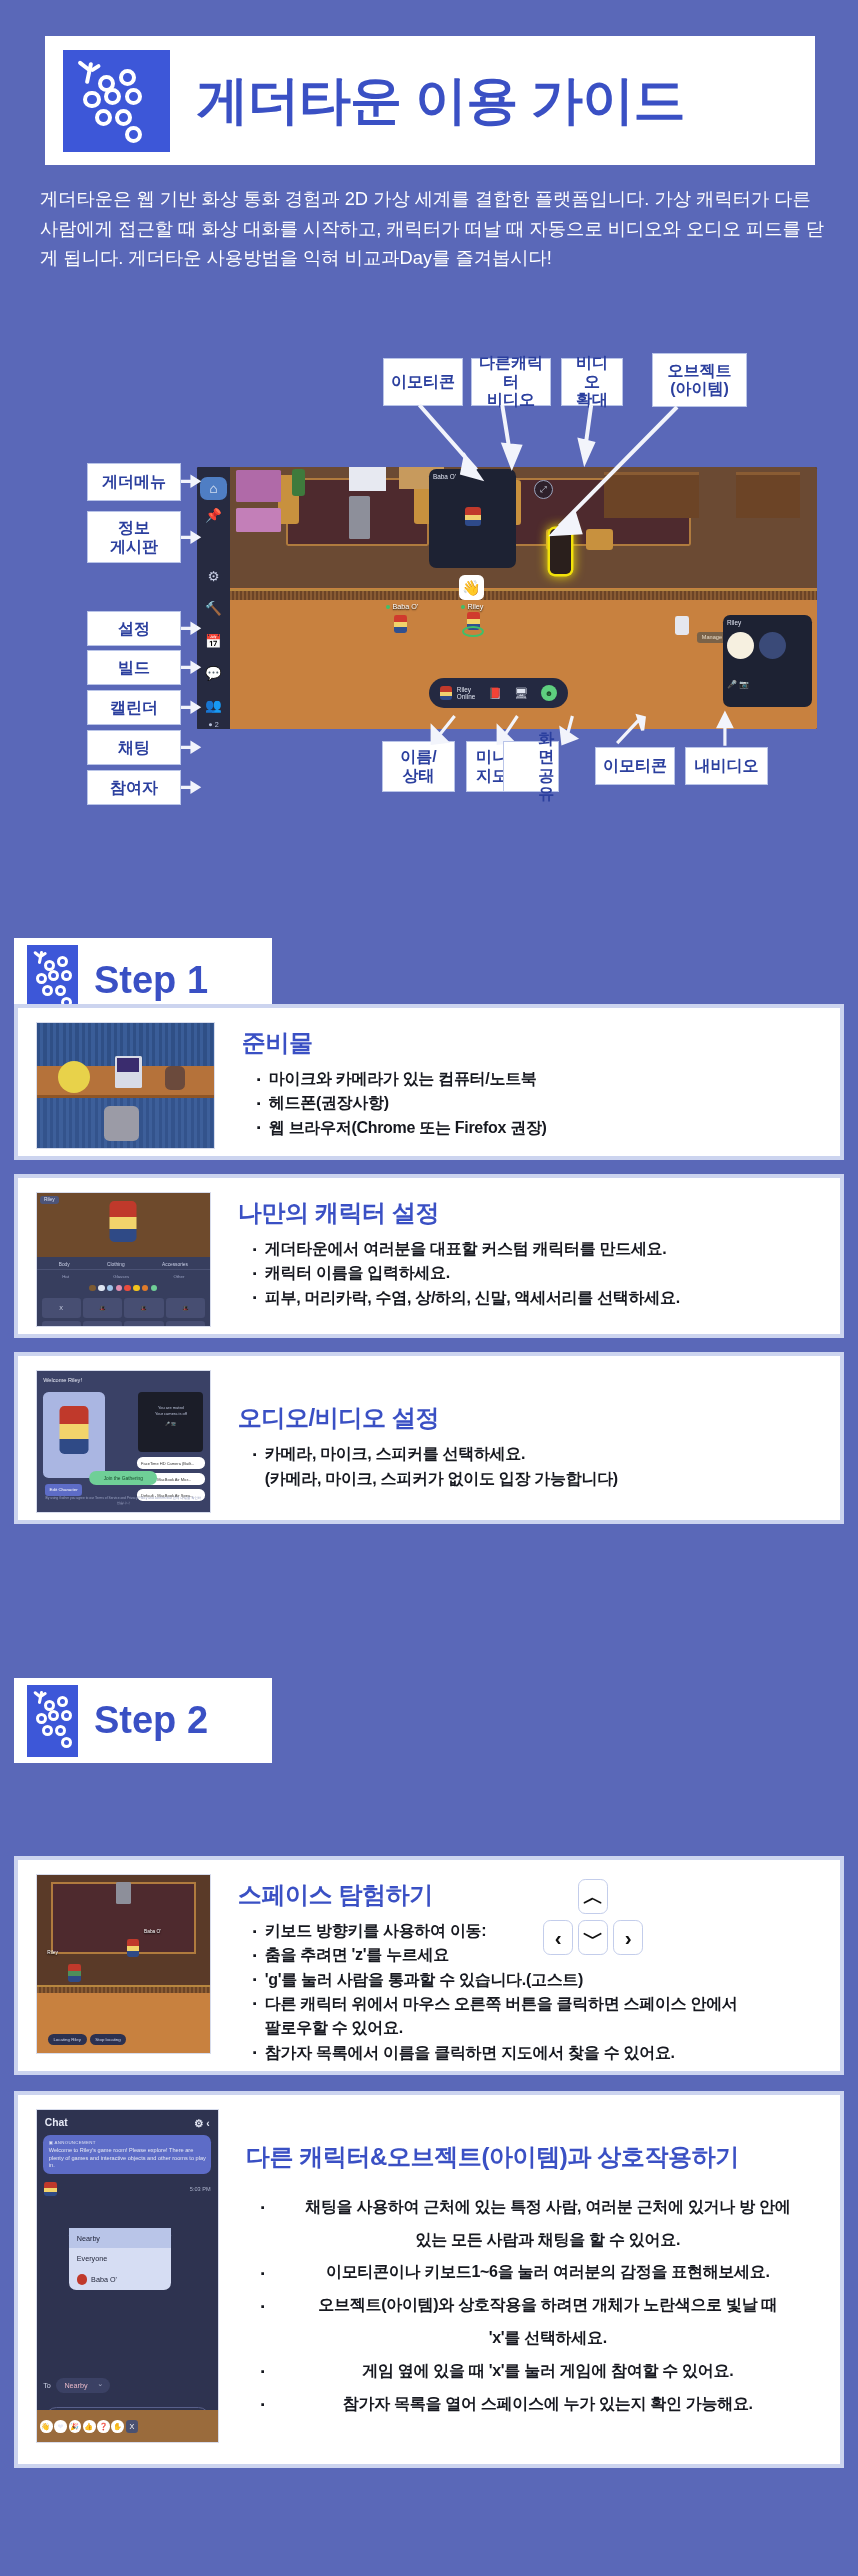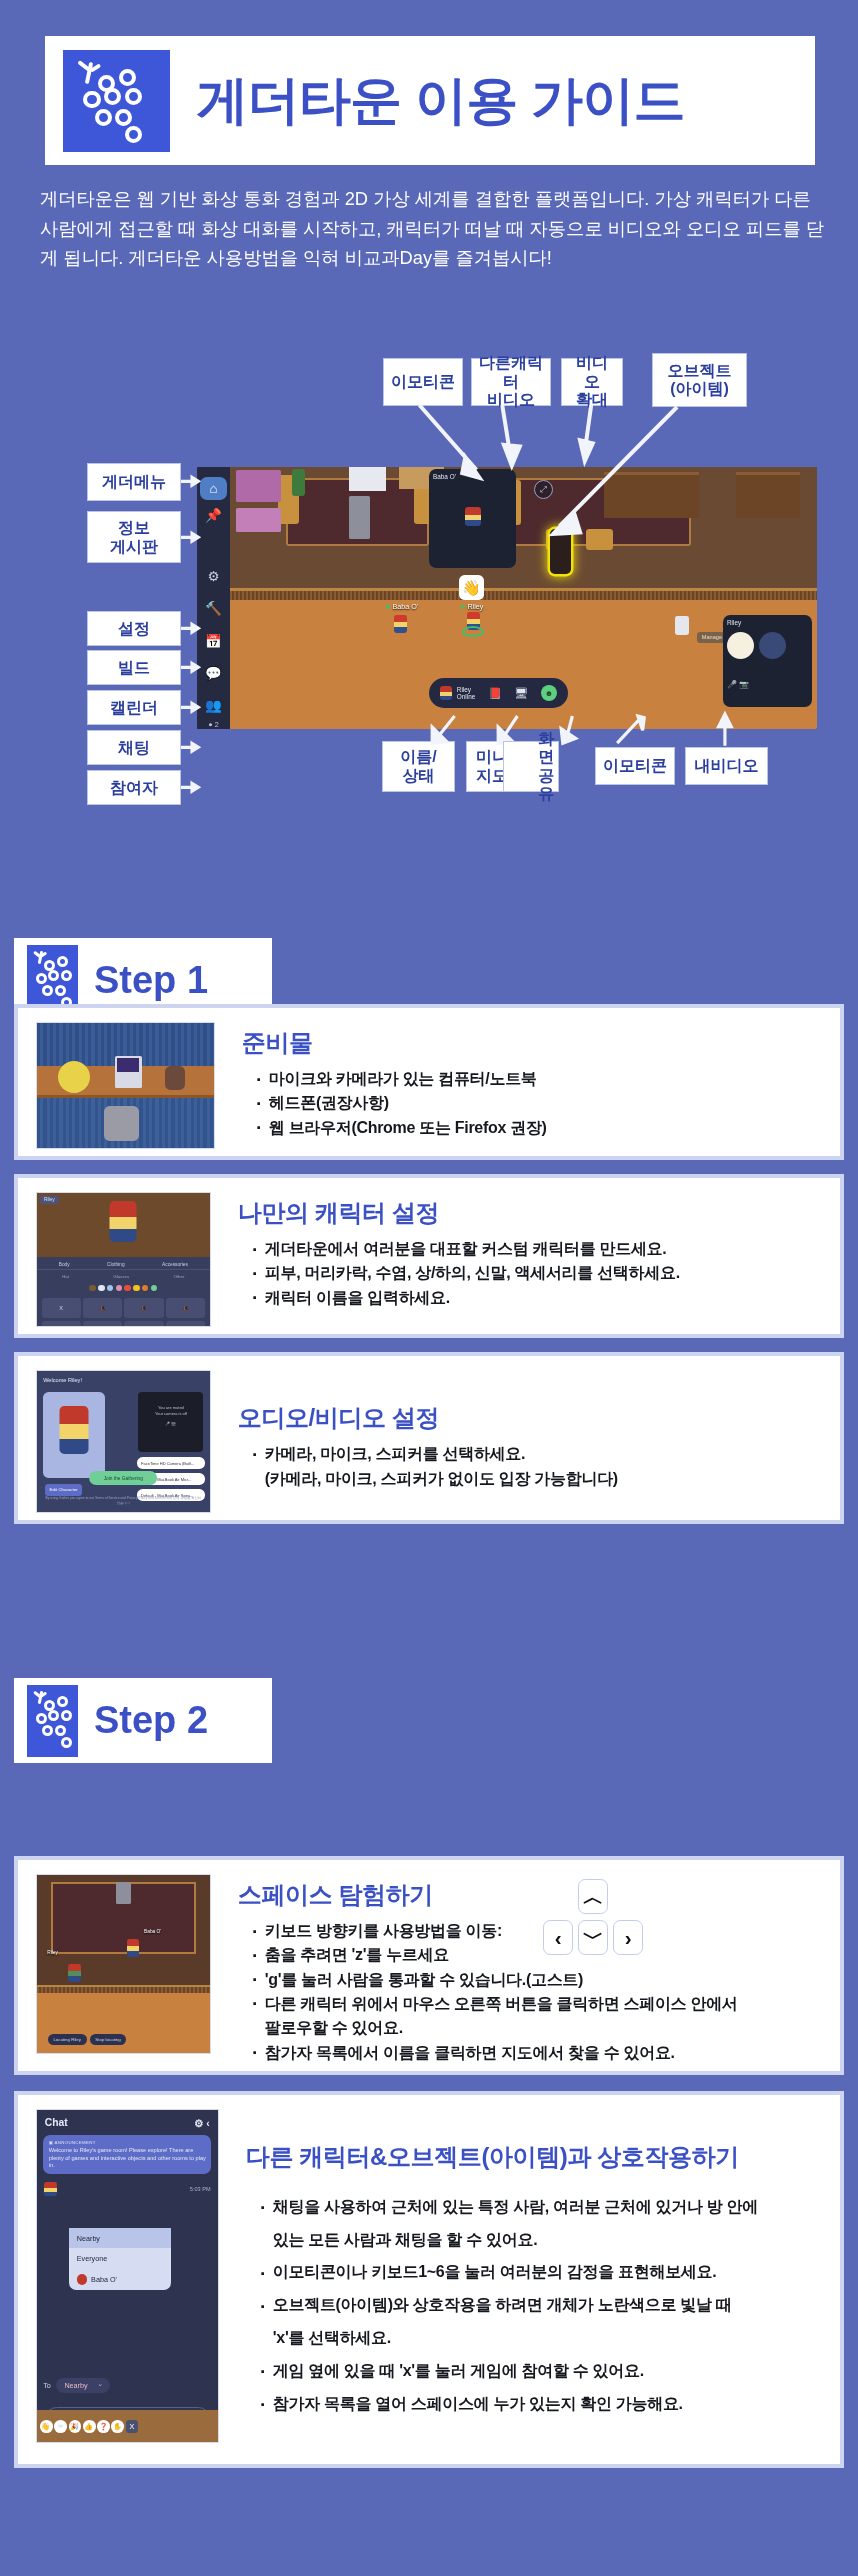--- a/index.html
+++ b/index.html
@@ -574,8 +574,8 @@
     <div class="card-title">나만의 캐릭터 설정</div>
     <ul class="bullets">
       <li>게더타운에서 여러분을 대표할 커스텀 캐릭터를 만드세요.</li>
+      <li>캐릭터 이름을 입력하세요.</li>
       <li>피부, 머리카락, 수염, 상/하의, 신말, 액세서리를 선택하세요.</li>
-      <li>캐릭터 이름을 입력하세요.</li>
     </ul>
   </div>
 </div>

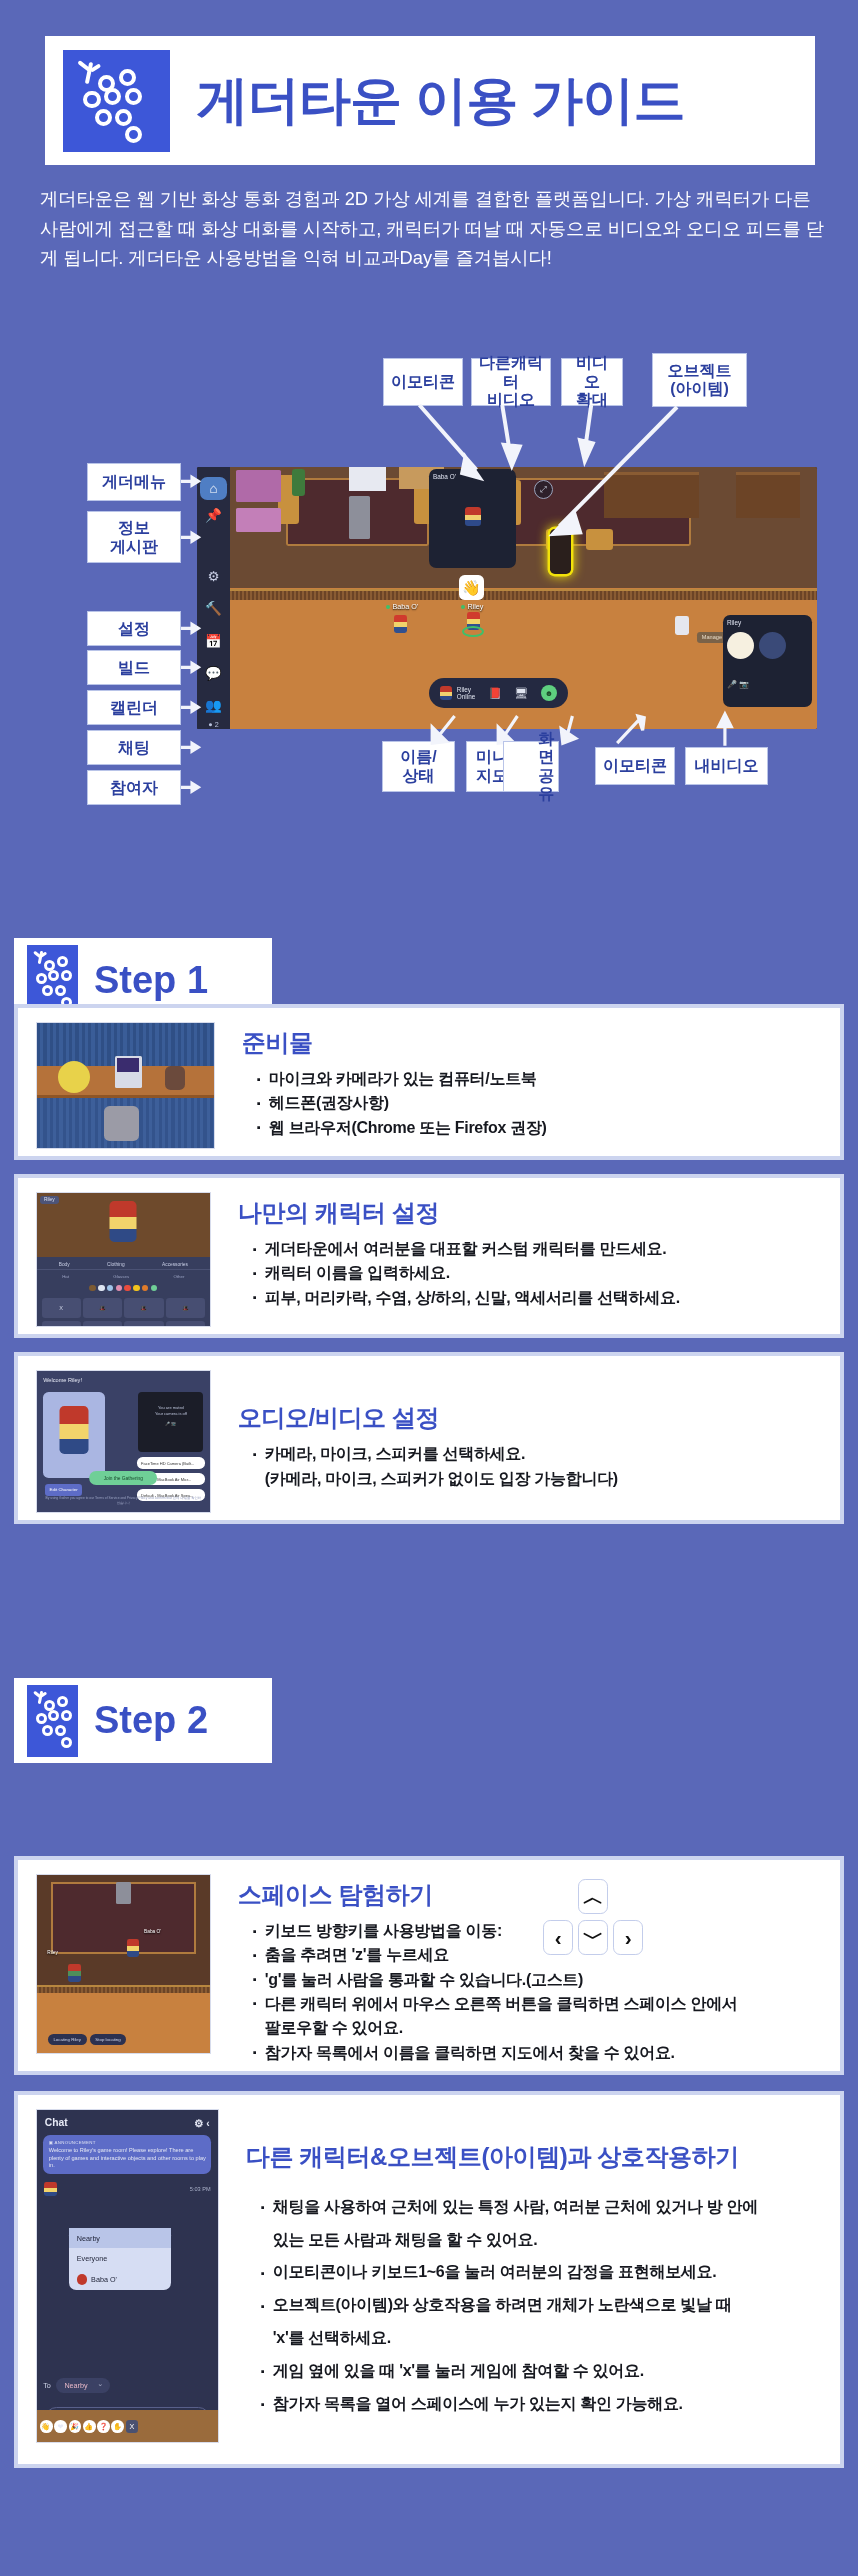--- a/index.html
+++ b/index.html
@@ -658,7 +658,7 @@
       <div class="key" style="left:70px;top:41px;">›</div>
     </div>
     <ul class="bullets">
-      <li>키보드 방향키를 사용방법을 이동:</li>
+      <li>키보드 방향키를 사용하여 이동:</li>
       <li>춤을 추려면 'z'를 누르세요</li>
       <li>'g'를 눌러 사람을 통과할 수 있습니다.(고스트)</li>
       <li>다른 캐릭터 위에서 마우스 오른쪽 버튼을 클릭하면 스페이스 안에서</li>

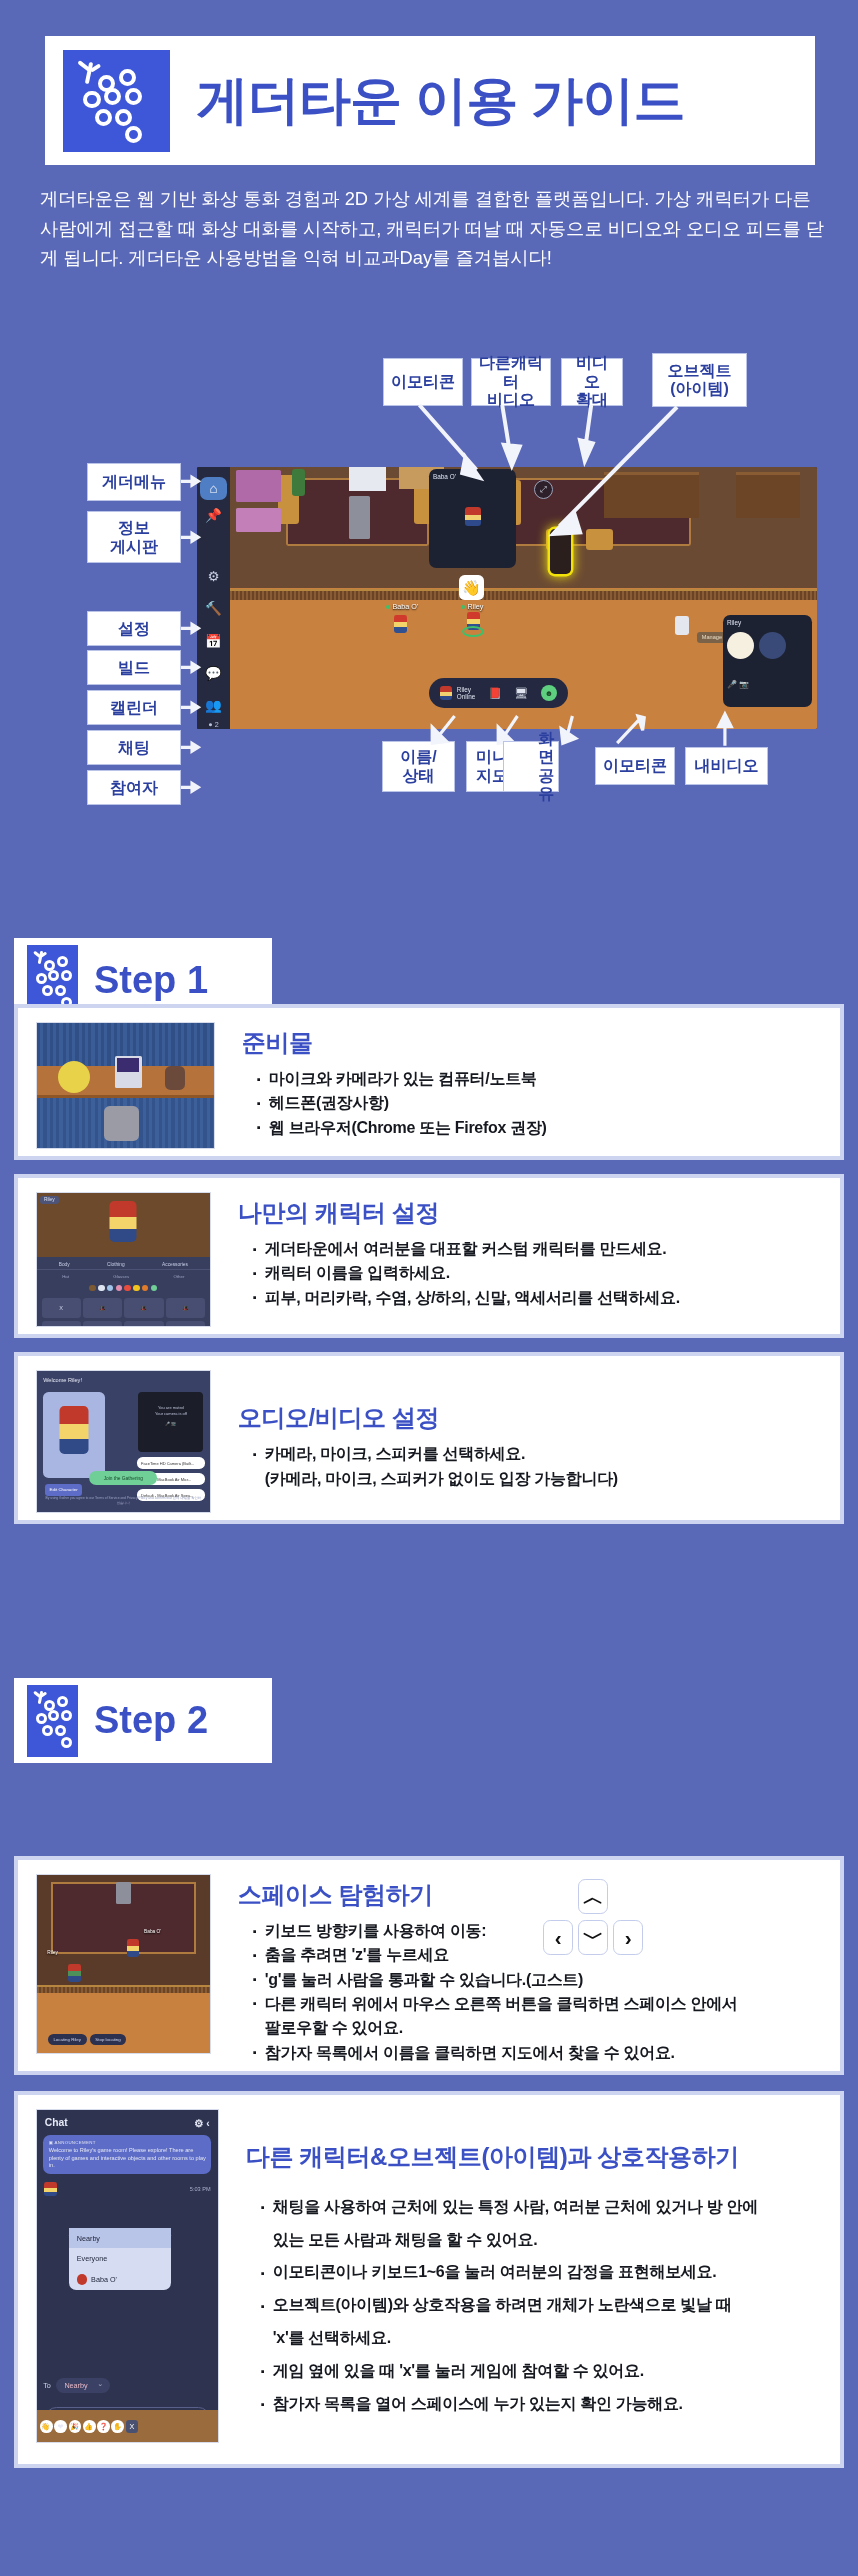--- a/index.html
+++ b/index.html
@@ -208,7 +208,7 @@
     content:"·"; position:absolute; left:0; top:-1.6px; font-size:19px; font-weight:700;
   }
   .bullets li.cont::before { content:""; }
-  .bullets.loose li { line-height:2.05; }
+  .bullets.loose li { line-height:2.05;text-align:center; }
 
   
   .keys { position:absolute; }

